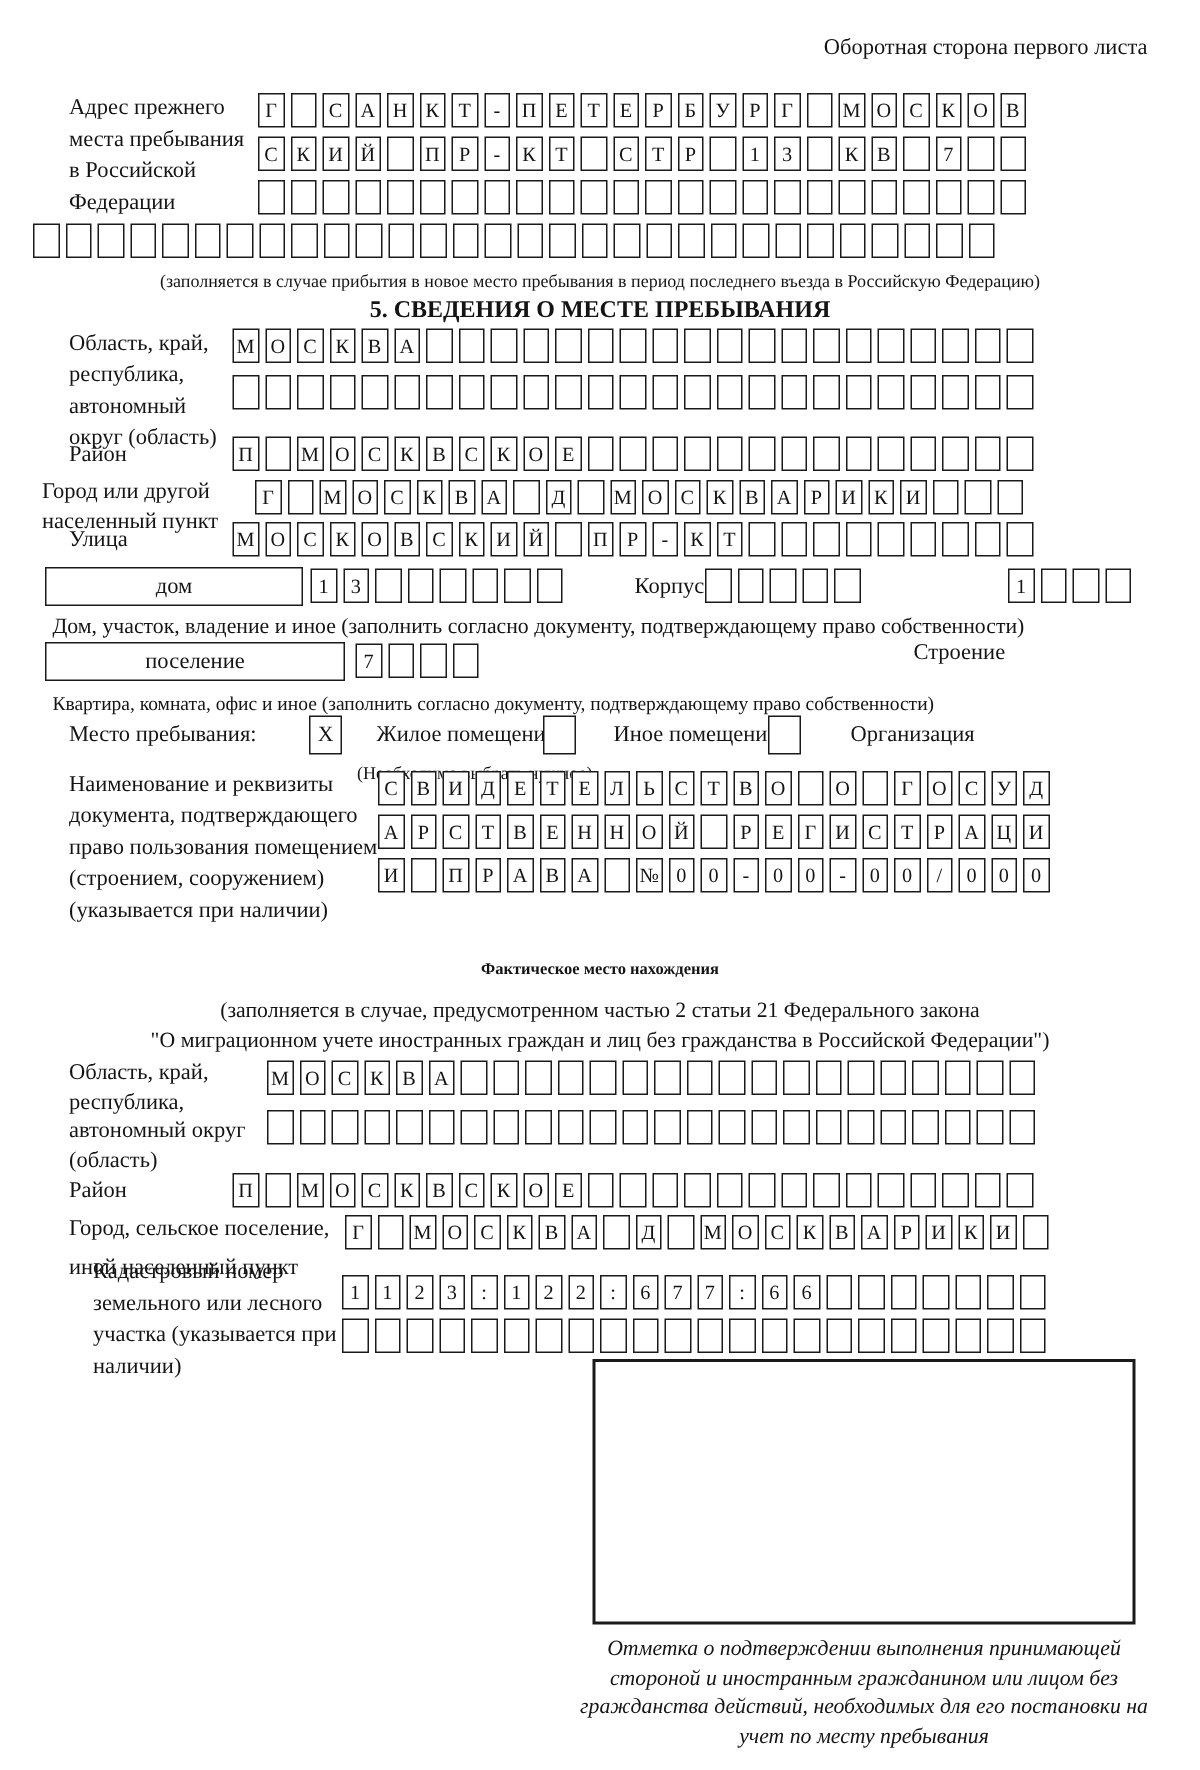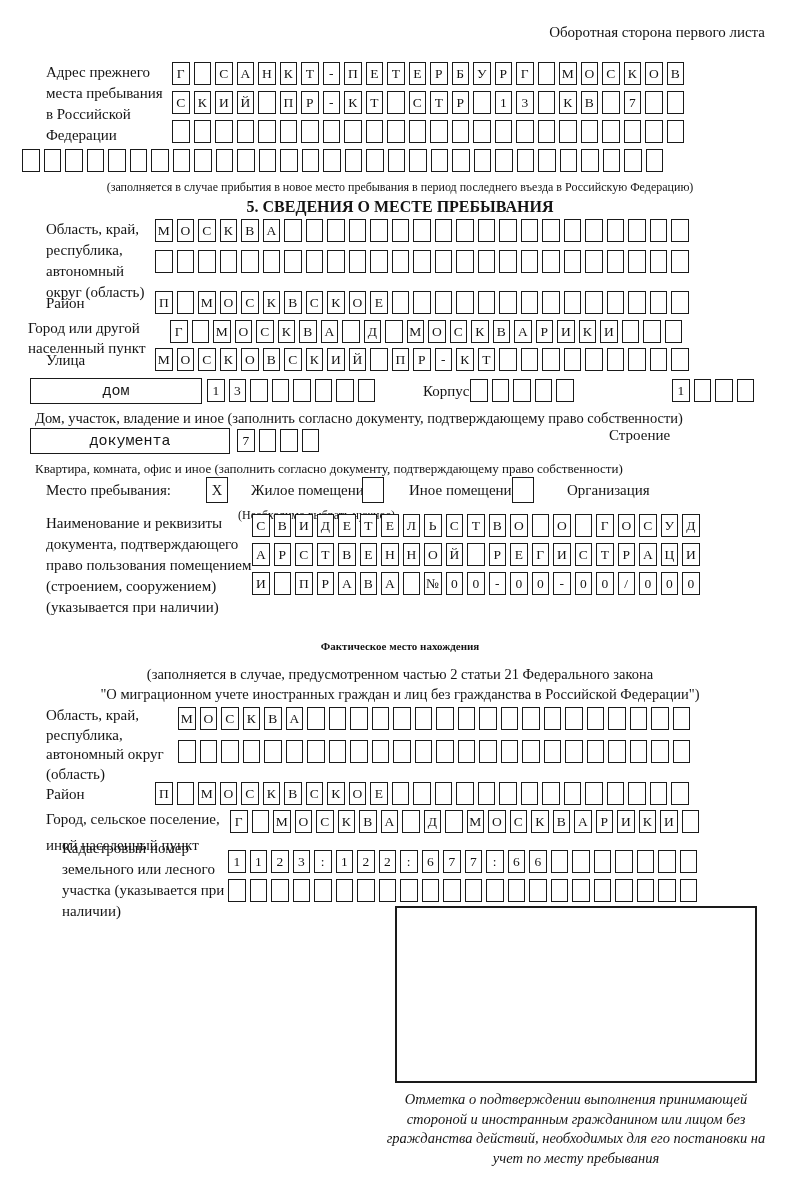--- a/index.html
+++ b/index.html
@@ -26,7 +26,7 @@
   }
   .box-label {
     border:1.5px solid #1a1a1a; height:26px; background:#fff;
-    display:flex; align-items:center; justify-content:center; font-size:15px;font-family:Liberation Mono, monospace;
+    display:flex; align-items:center; justify-content:center; font-size:15px;
   }
   .chk {
     width:22px; height:26px; border:1.5px solid #1a1a1a; background:#fff;

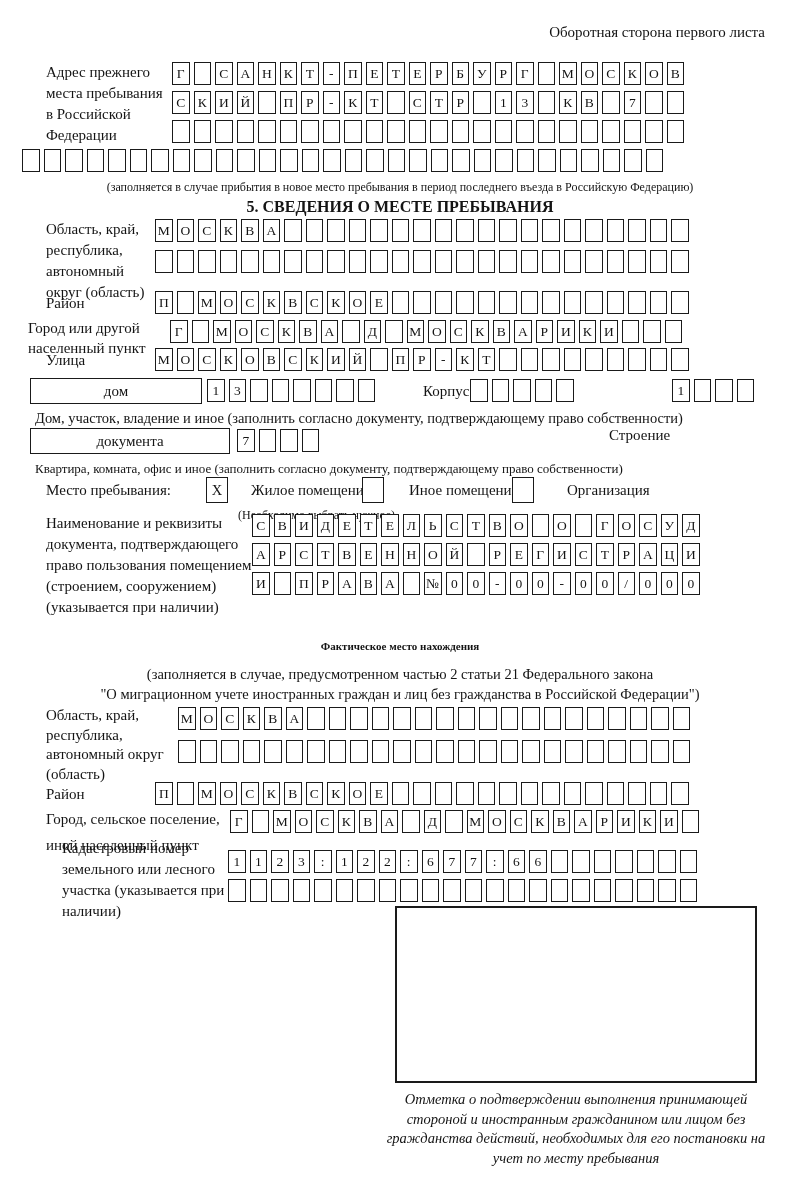--- a/index.html
+++ b/index.html
@@ -326,7 +326,7 @@
   </div>
 <div class="abs note" style="left:35px; top:409px; font-size:14.5px;">Дом, участок, владение и иное (заполнить согласно документу, подтверждающему право собственности)</div>
 
-<div class="abs box-label" style="left:30px; top:428px; width:200px;">документа</div>
+<div class="abs box-label" style="left:30px; top:428px; width:200px;">поселение</div>
 <div class="abs cells" style="left:237px; top:429px;">
     <span class="cell">7</span>
     <span class="cell"></span>

